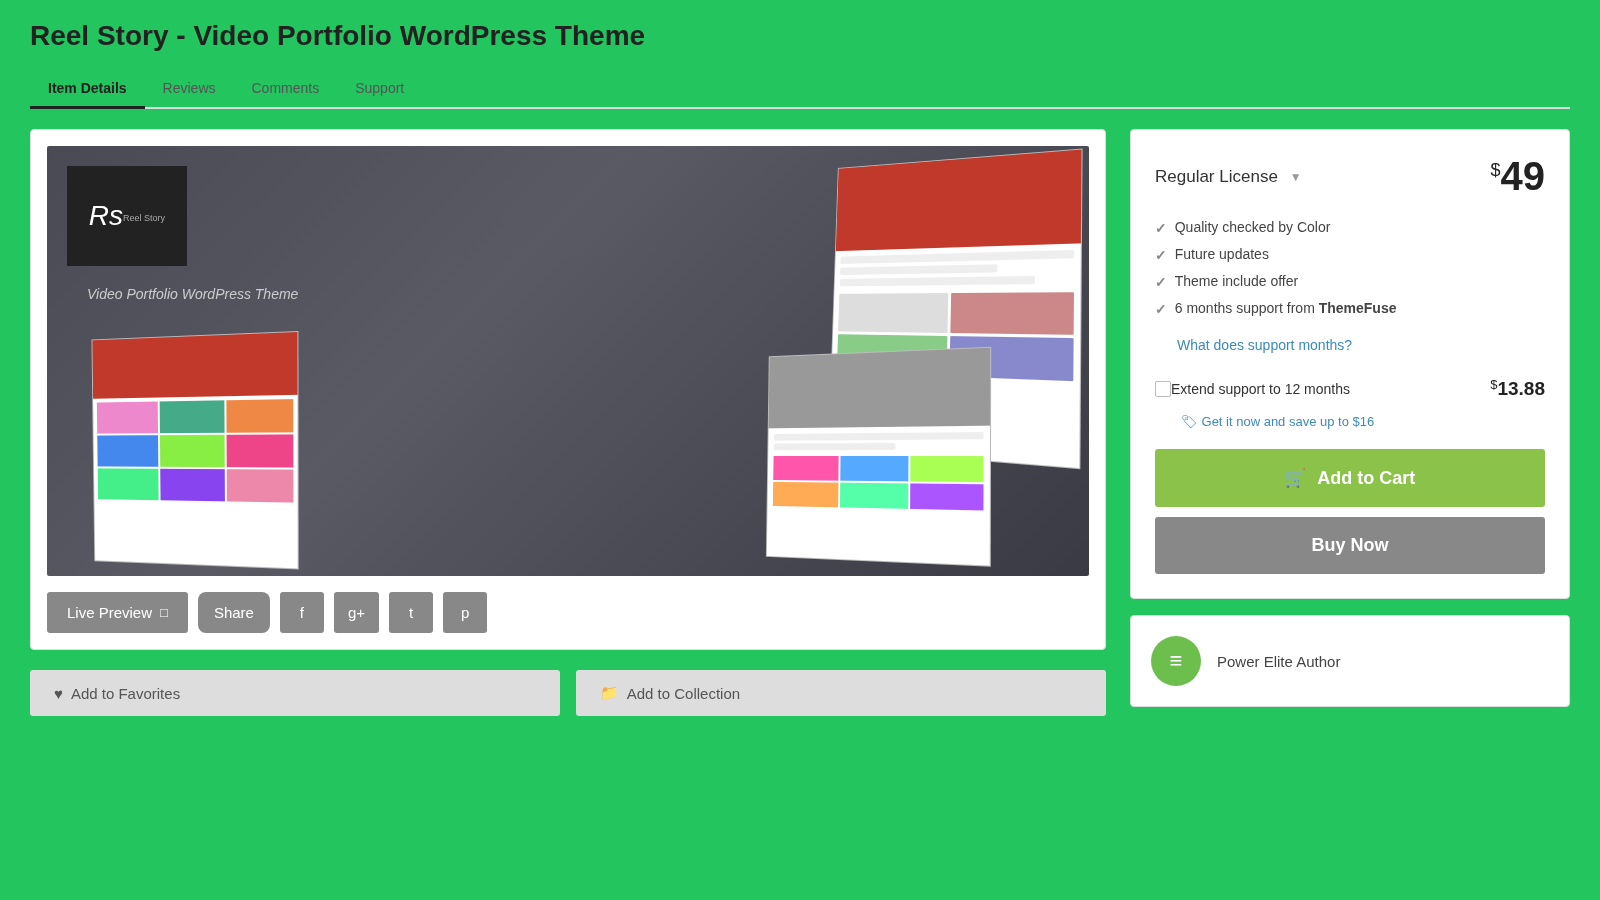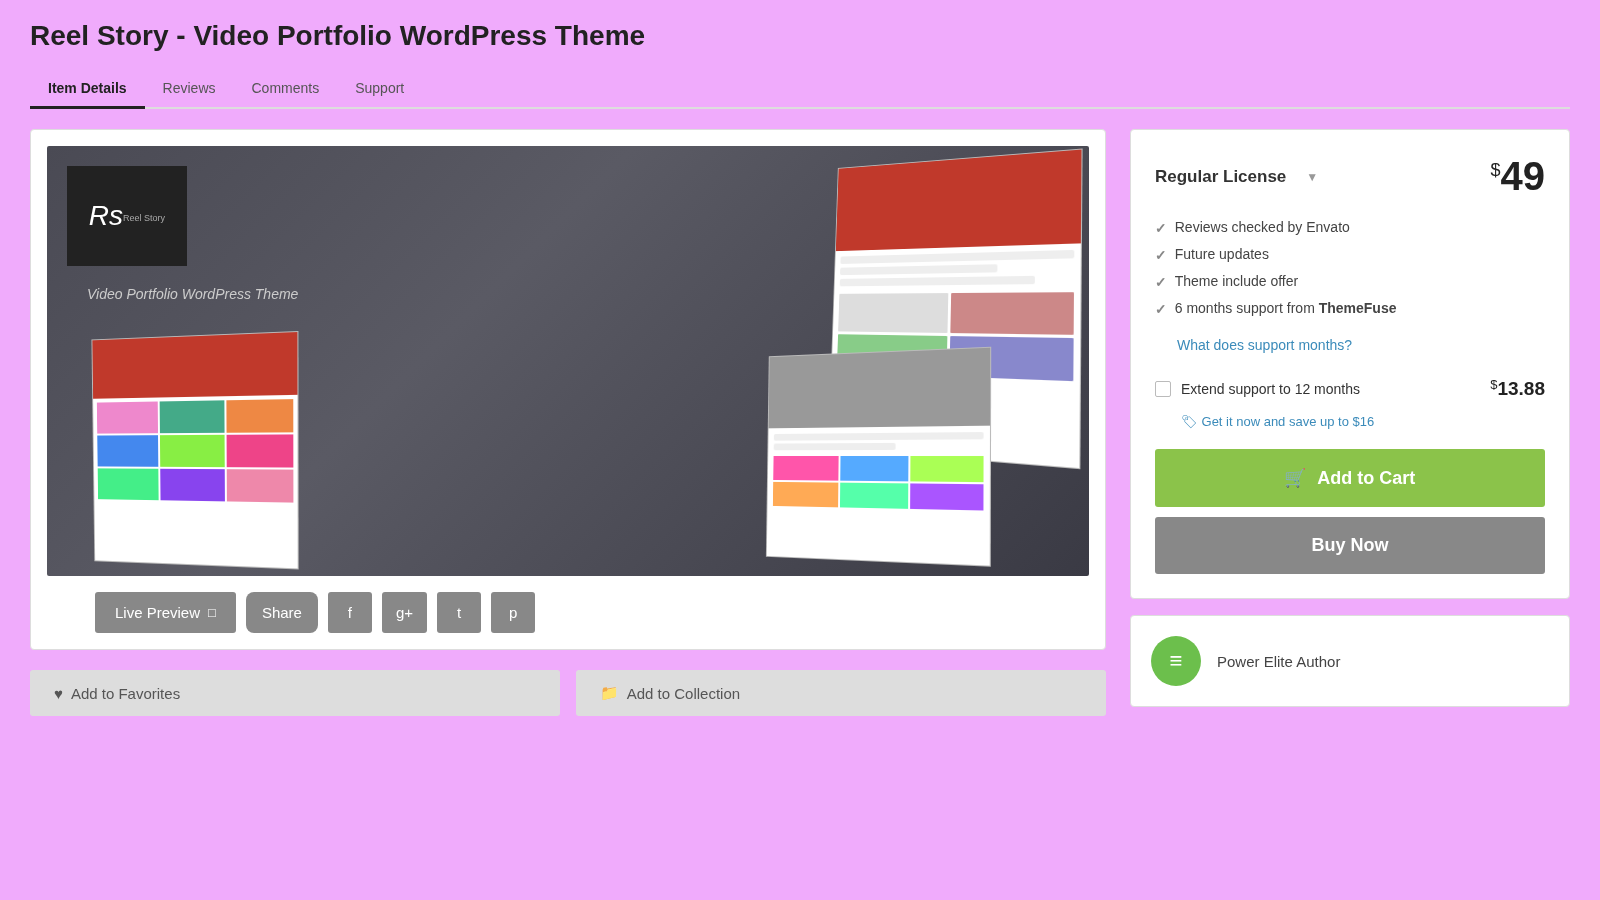--- a/index.html
+++ b/index.html
@@ -13,7 +13,7 @@
       max-width: 1600px;
       margin: 0 auto;
       padding: 20px 30px;
-      background: #f0abfc;
+      background: #22c55e;
       min-height: 900px;
     }
     .page-title {

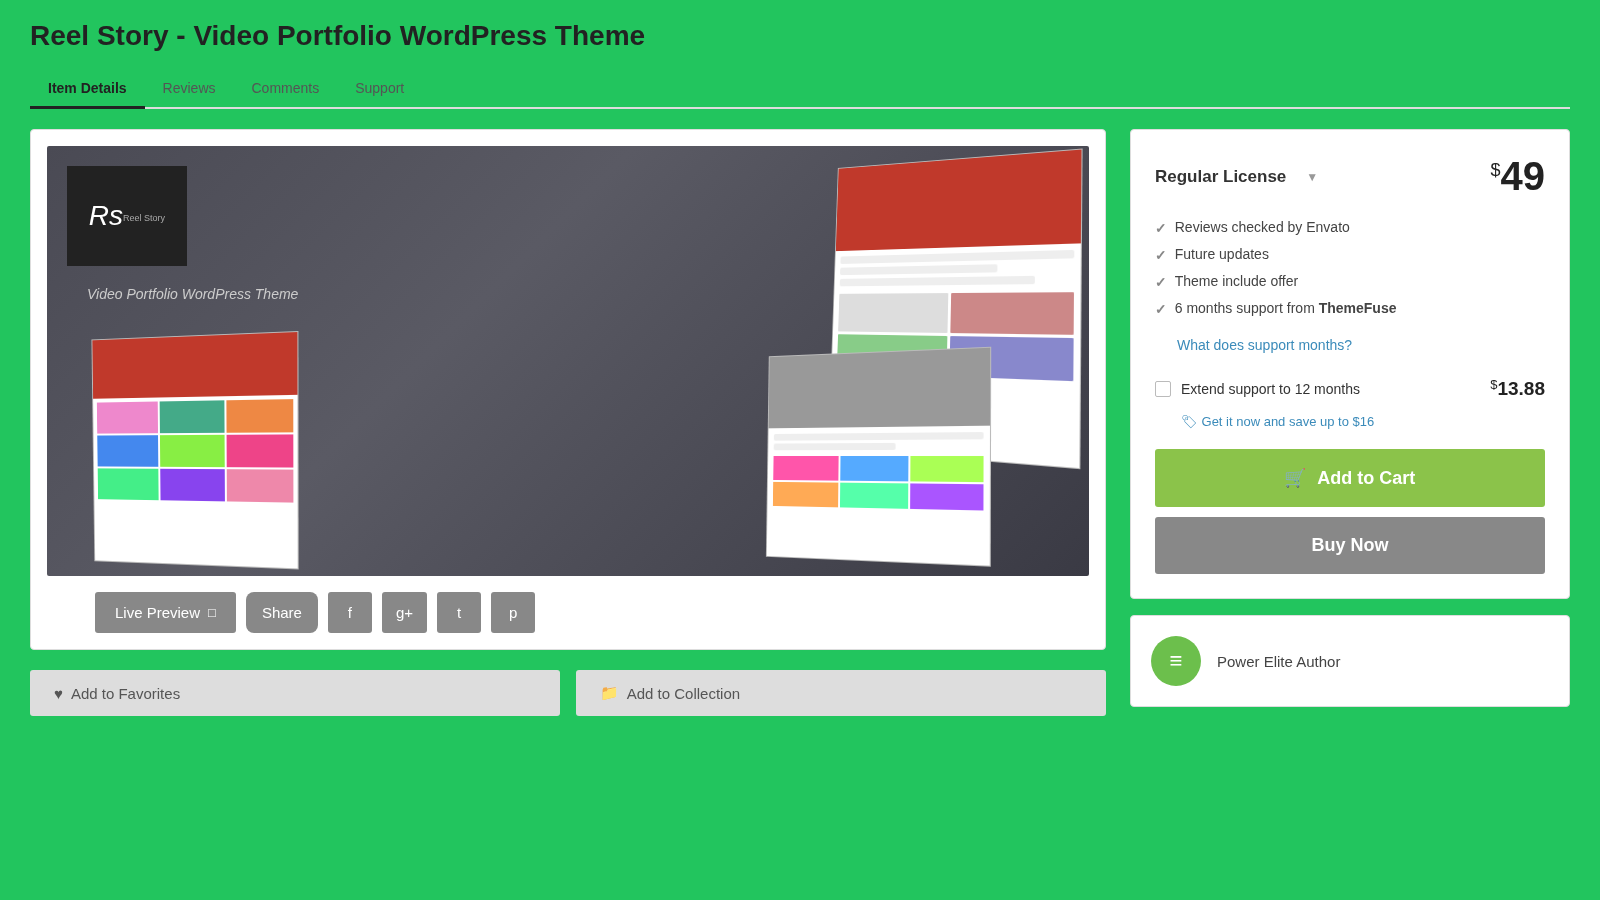--- a/index.html
+++ b/index.html
@@ -203,11 +203,11 @@
     }
     .license-label {
       font-size: 17px;
-      font-weight: 700;
+      font-weight: 400;
       color: #333;
       display: flex;
       align-items: center;
-      gap: 20px;
+      gap: 12px;
     }
     .license-dropdown-icon {
       color: #999;

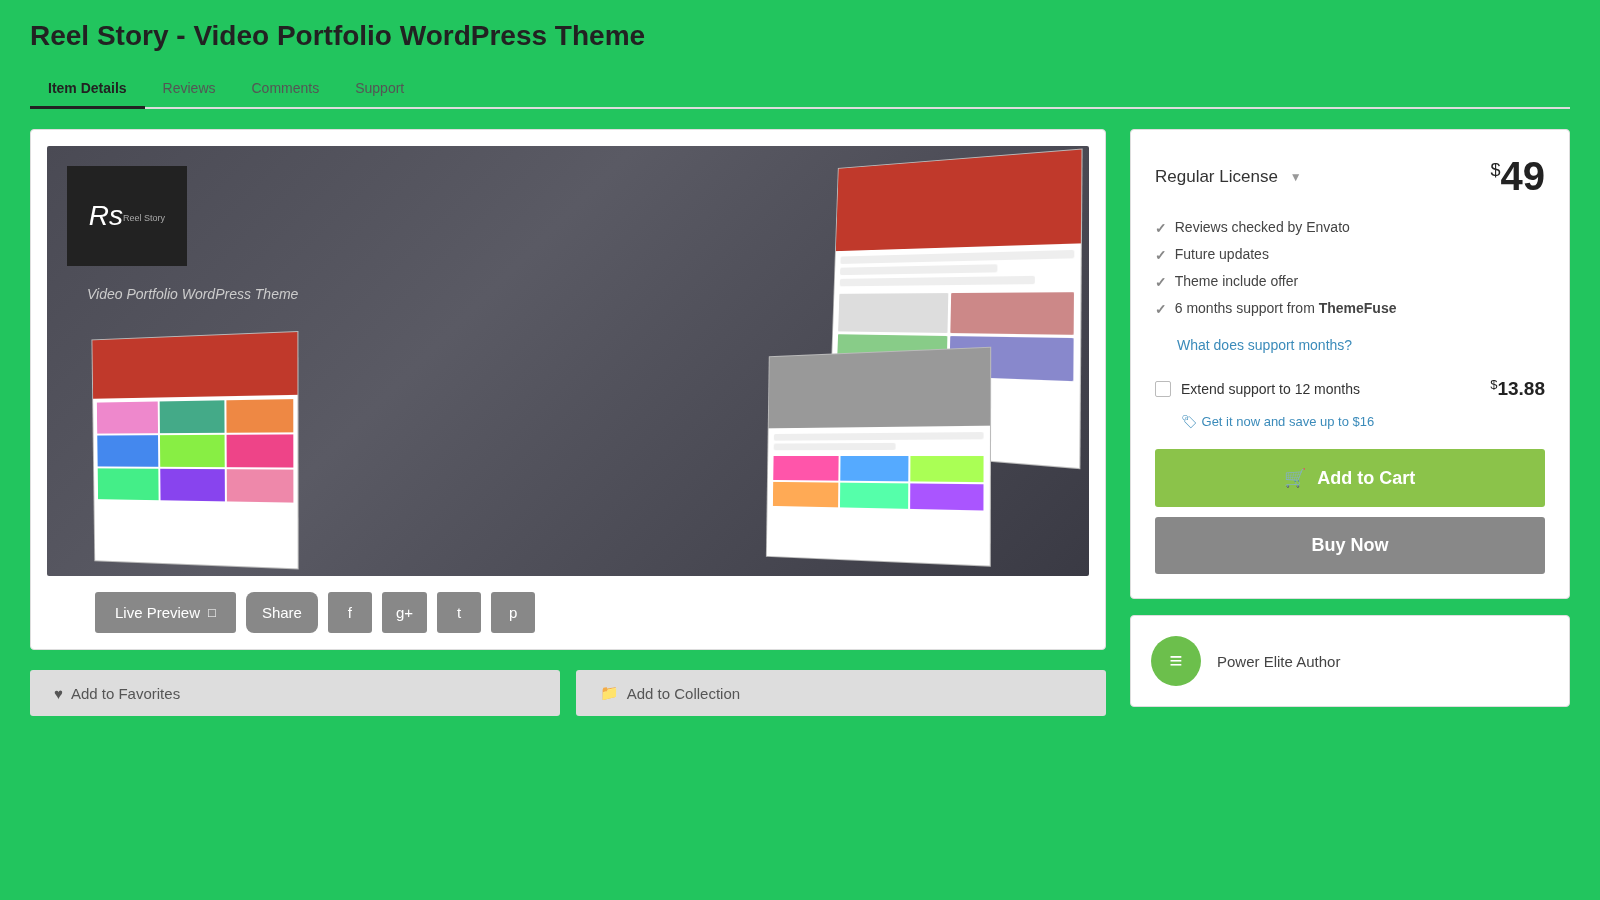--- a/index.html
+++ b/index.html
@@ -451,7 +451,7 @@
         <ul class="features-list">
           <li>
             <span class="check-icon">✓</span>
-            <span>Reviews checked by Envato</span>
+            <span>Quality checked by Color</span>
           </li>
           <li>
             <span class="check-icon">✓</span>

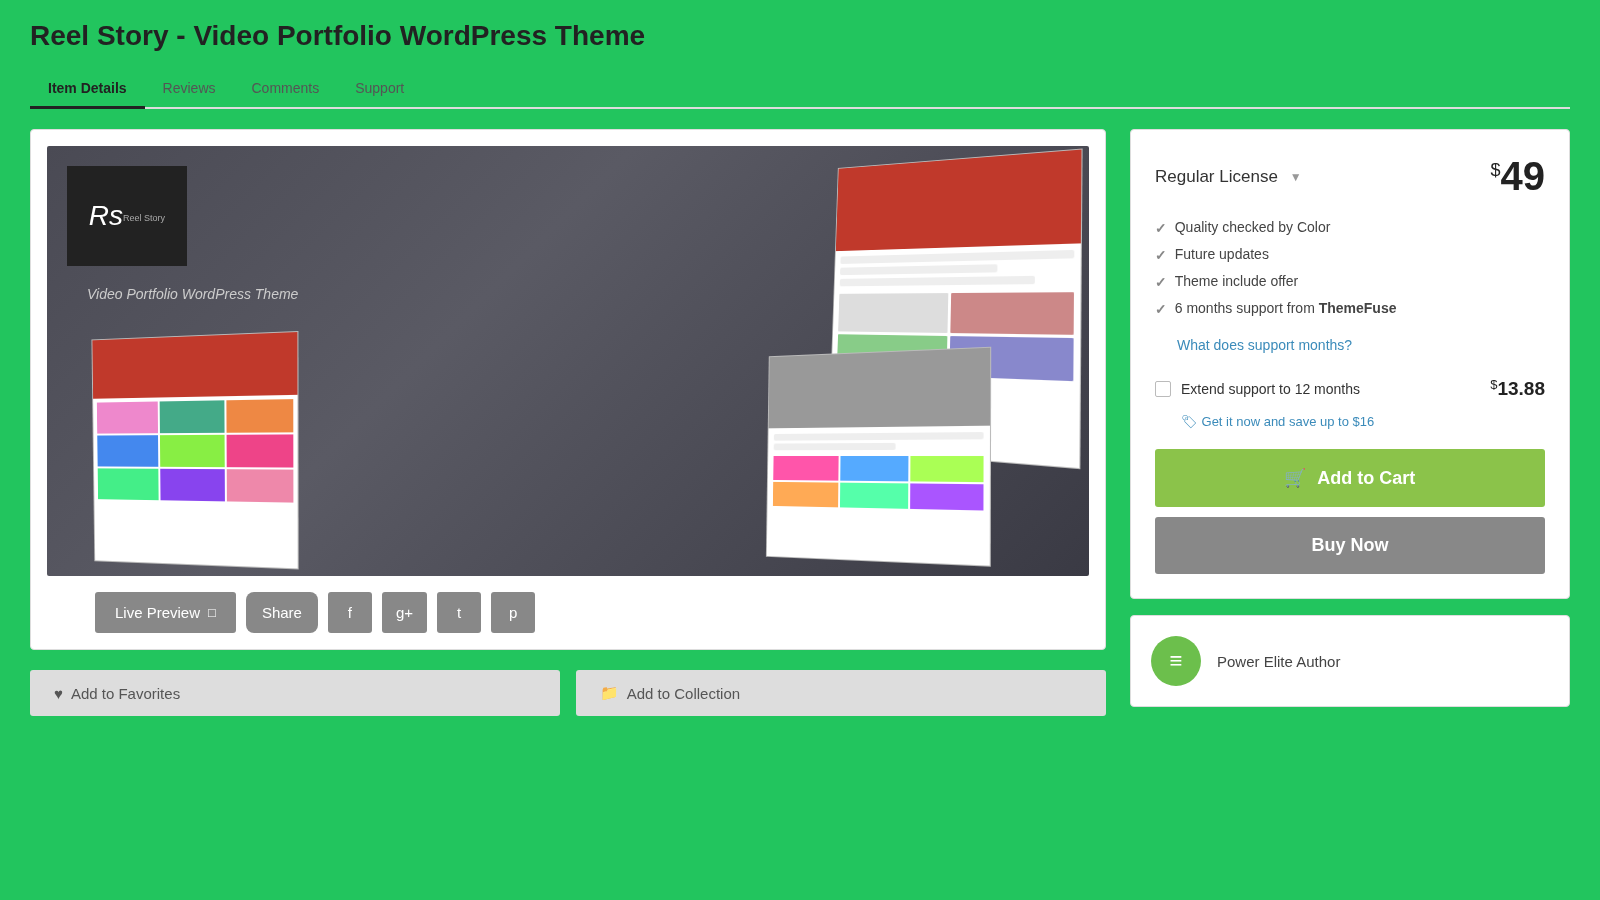--- a/index.html
+++ b/index.html
@@ -257,7 +257,6 @@
     .extend-left {
       display: flex;
       align-items: center;
-      gap: 10px;
       justify-content: space-between;
     }
     .extend-checkbox {

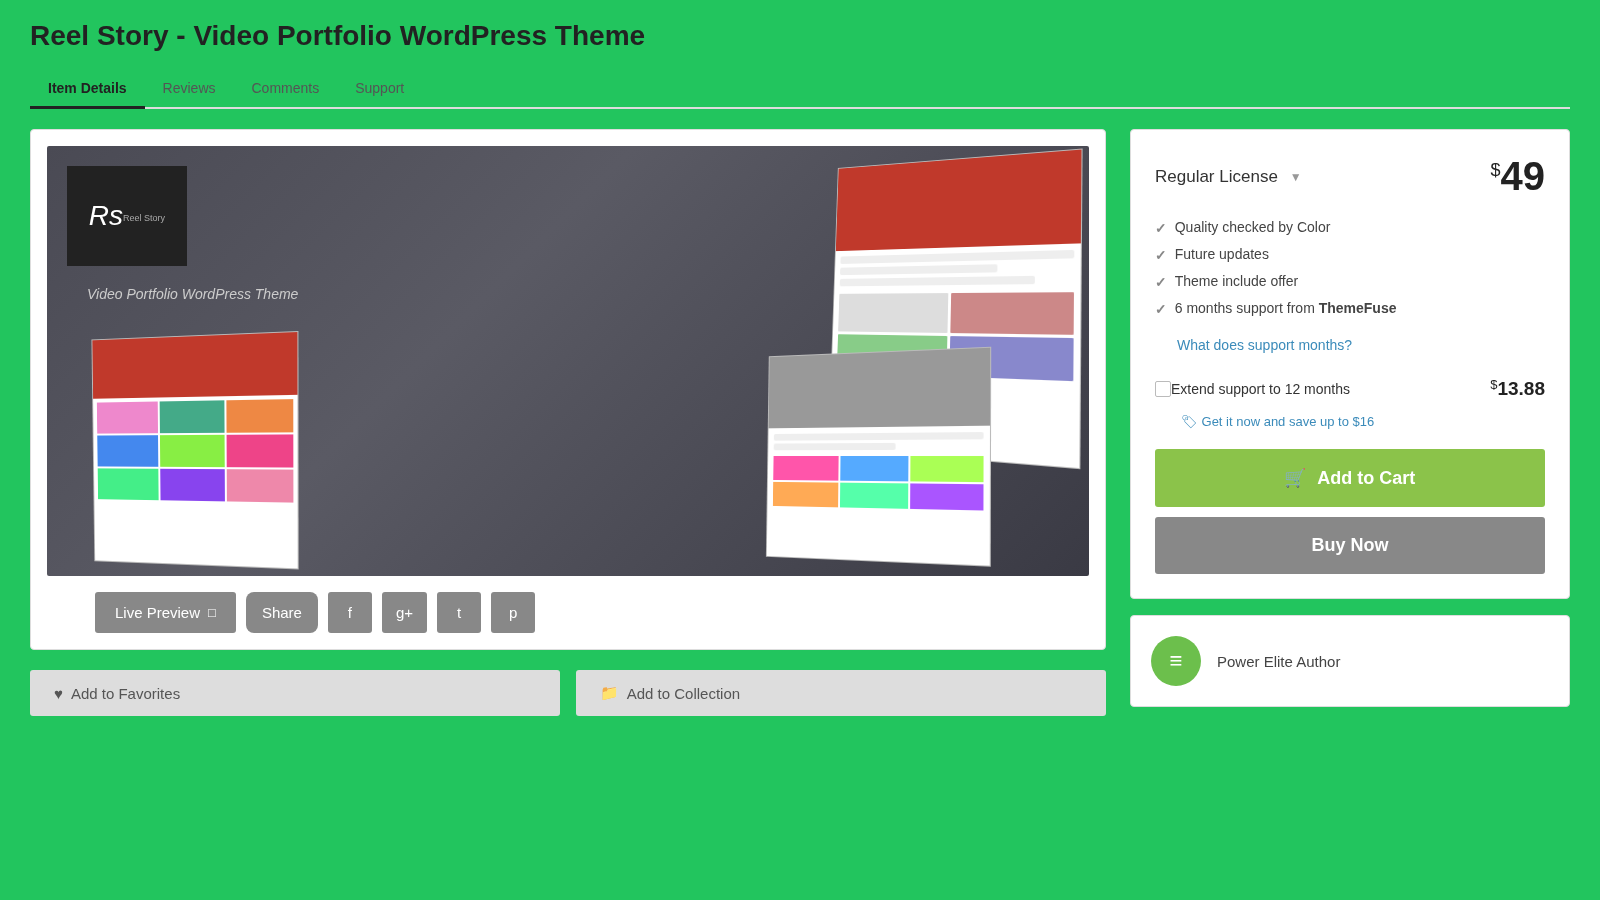--- a/index.html
+++ b/index.html
@@ -122,7 +122,6 @@
       display: flex;
       gap: 10px;
       flex-wrap: wrap;
-      margin-left: 48px;
     }
     .btn-live-preview {
       background: #888;

